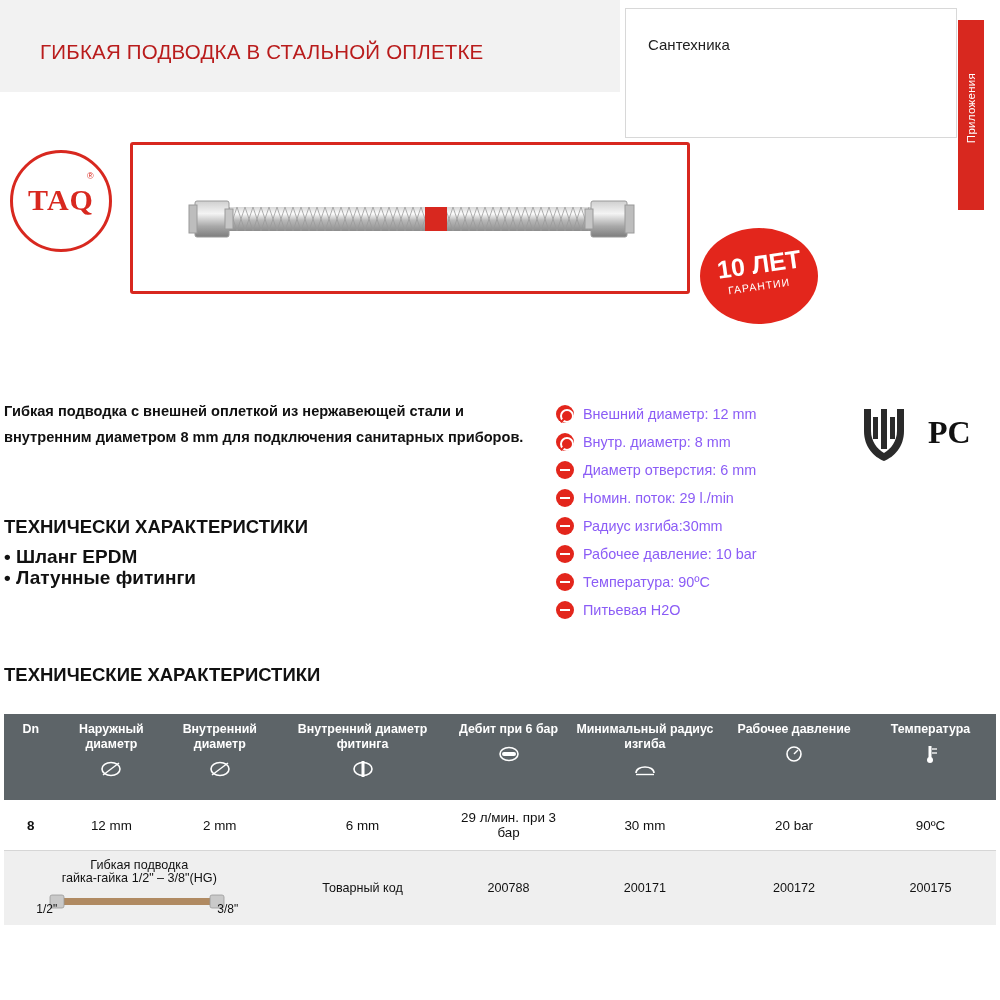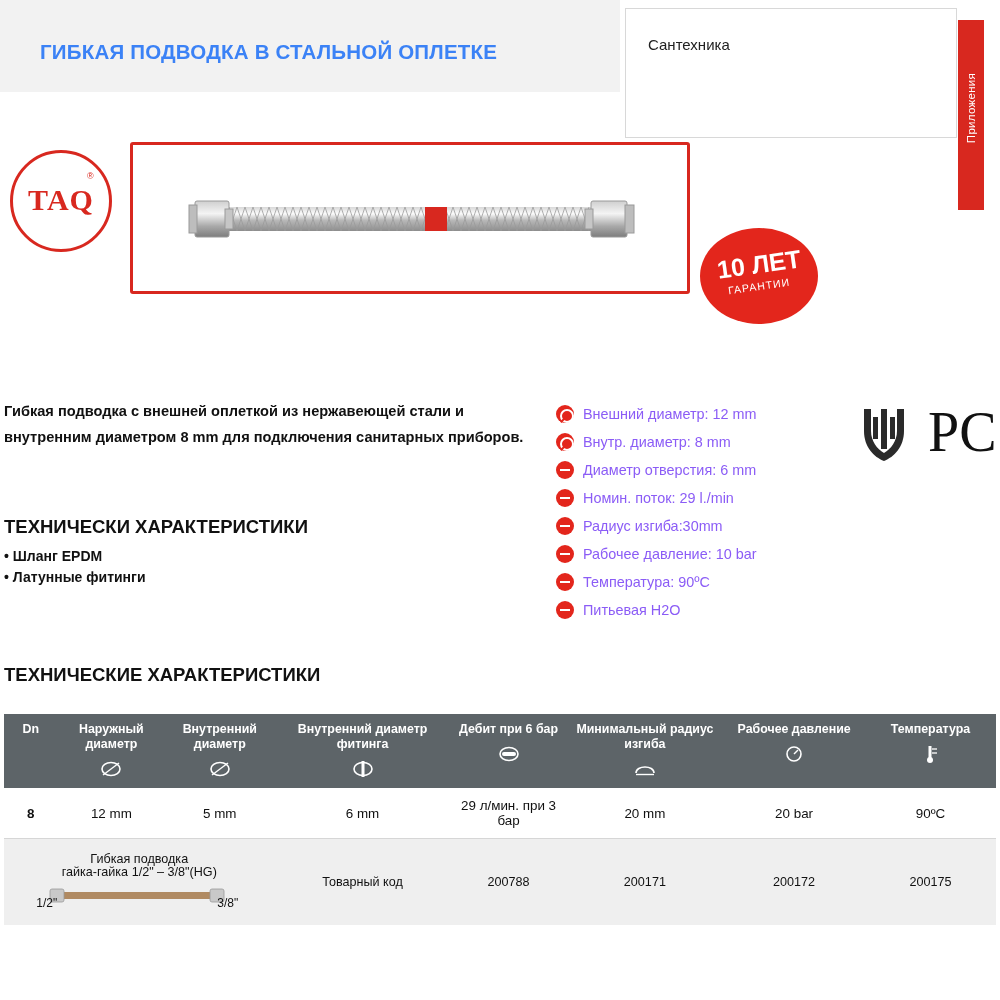--- a/index.html
+++ b/index.html
@@ -21,7 +21,7 @@
   }
   .header-title{
     position:absolute;left:40px;top:40px;
-    font-size:20.5px;font-weight:bold;color:#3b82f6;
+    font-size:20.5px;font-weight:normal;color:#b91c1c;
     letter-spacing:.2px;white-space:nowrap;
   }
   .tile-box{

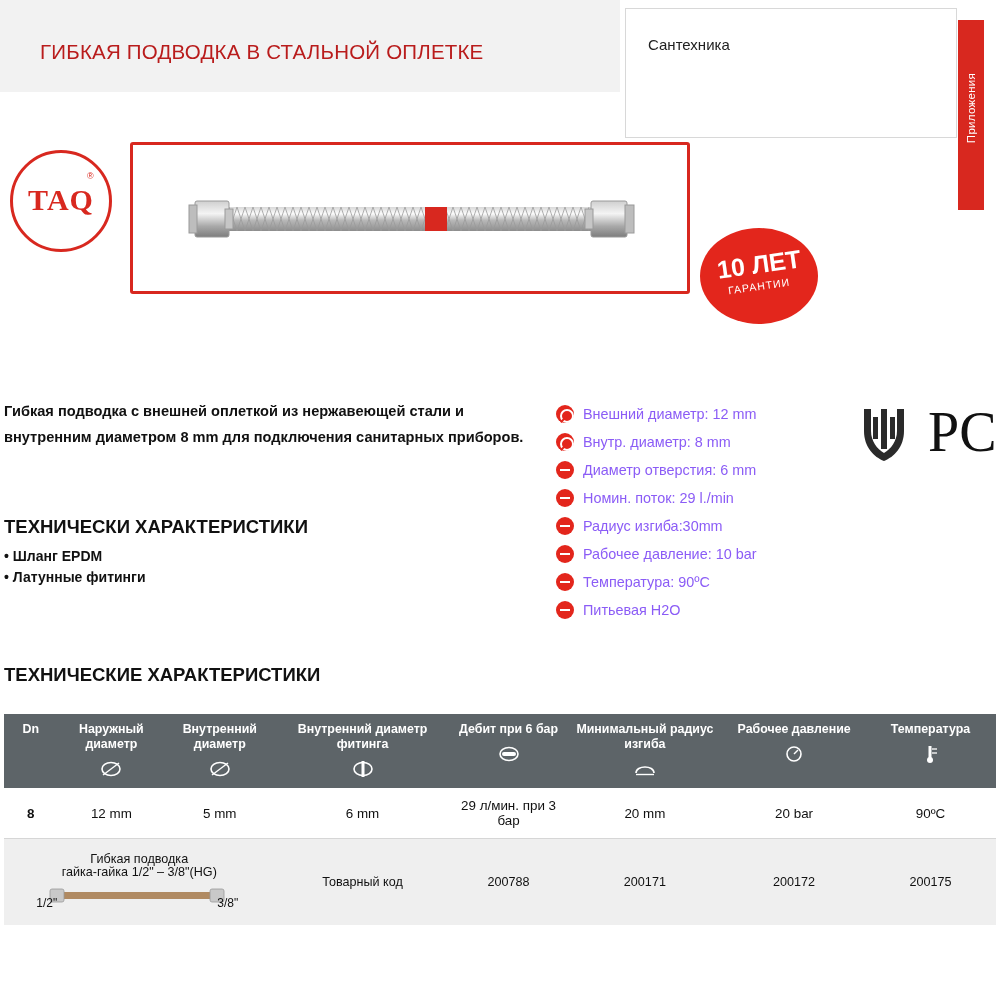--- a/index.html
+++ b/index.html
@@ -121,8 +121,8 @@
   .trident{position:absolute;left:862px;top:405px;width:44px;height:58px;}
   .pct{
     position:absolute;left:928px;top:406px;width:58px;height:54px;
-    font-family:"Liberation Serif", serif;font-size:56px;
-    font-weight:normal;color:#111;line-height:52px;
+    font-family:"Liberation Serif", serif;font-size:32px;
+    font-weight:bold;color:#111;line-height:52px;
   }
   
   .table-title{

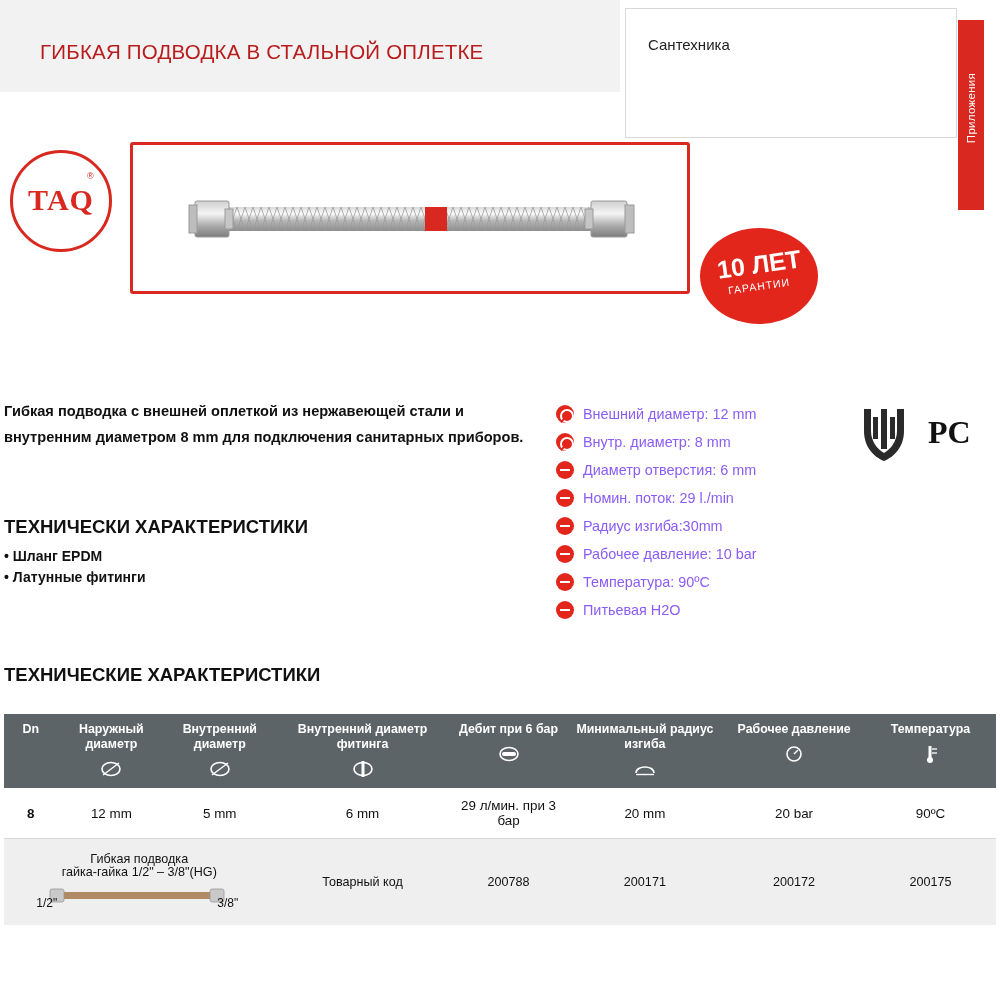--- a/index.html
+++ b/index.html
@@ -90,7 +90,7 @@
   }
   .bullets{
     position:absolute;left:4px;top:546px;width:420px;
-    font-size:14px;font-weight:bold;line-height:21px;color:#111;
+    font-size:19px;font-weight:bold;line-height:21px;color:#111;
   }
   
   .specs{

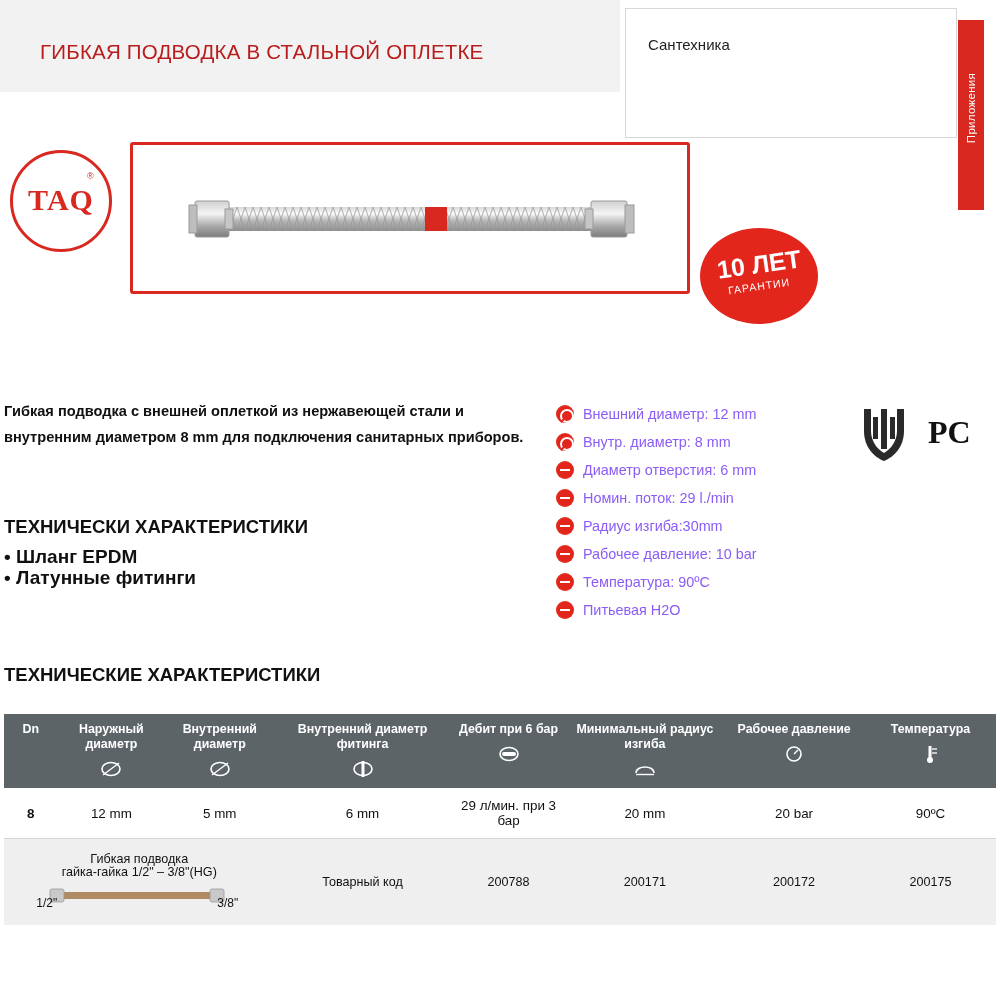--- a/index.html
+++ b/index.html
@@ -135,7 +135,7 @@
   }
   thead th{
     background:#5d6468;color:#fff;font-size:12.4px;font-weight:bold;
-    padding:8px 2px 4px 2px;vertical-align:top;line-height:15px;
+    padding:8px 2px 16px 2px;vertical-align:top;line-height:15px;
     border:none;
   }
   .hdr-ico{

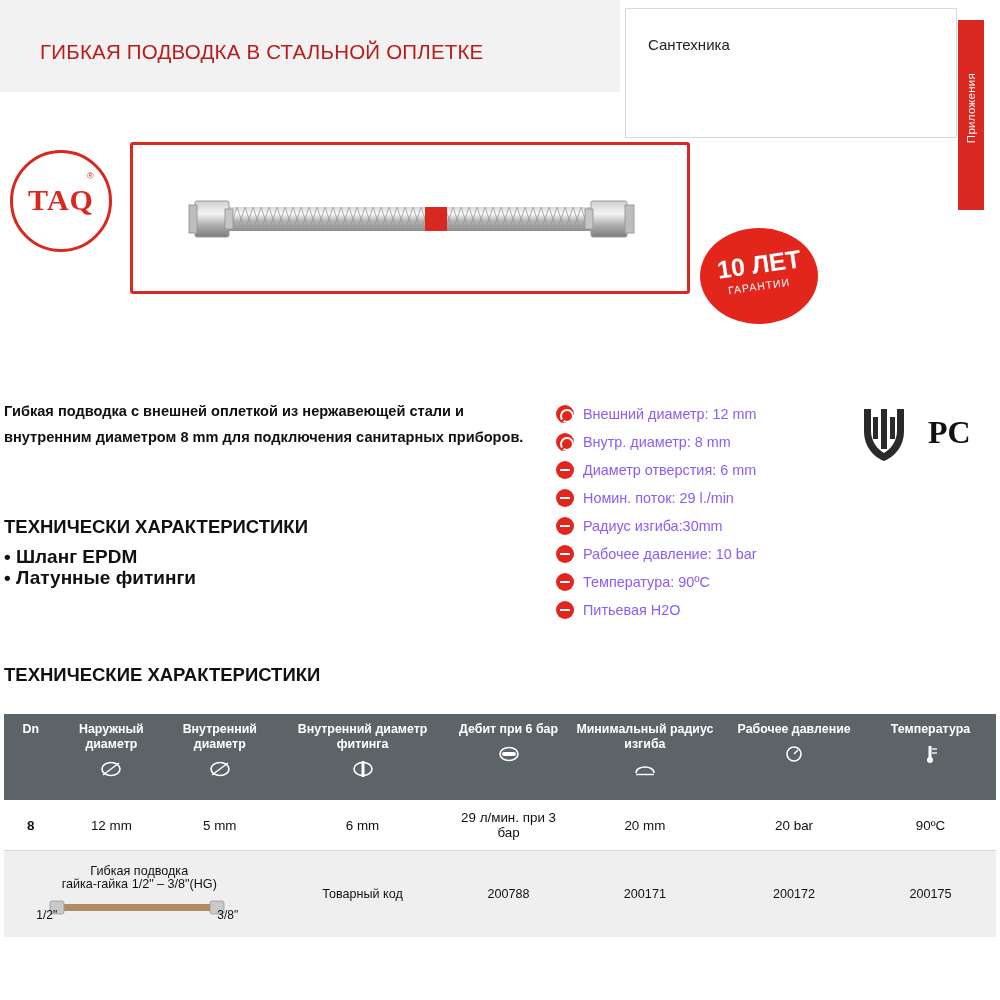--- a/index.html
+++ b/index.html
@@ -339,7 +339,7 @@
     <tr>
       <td class="dn">8</td>
       <td>12 mm</td>
-      <td>5 mm</td>
+      <td>2 mm</td>
       <td>6 mm</td>
       <td>29 л/мин. при 3 бар</td>
       <td>20 mm</td>

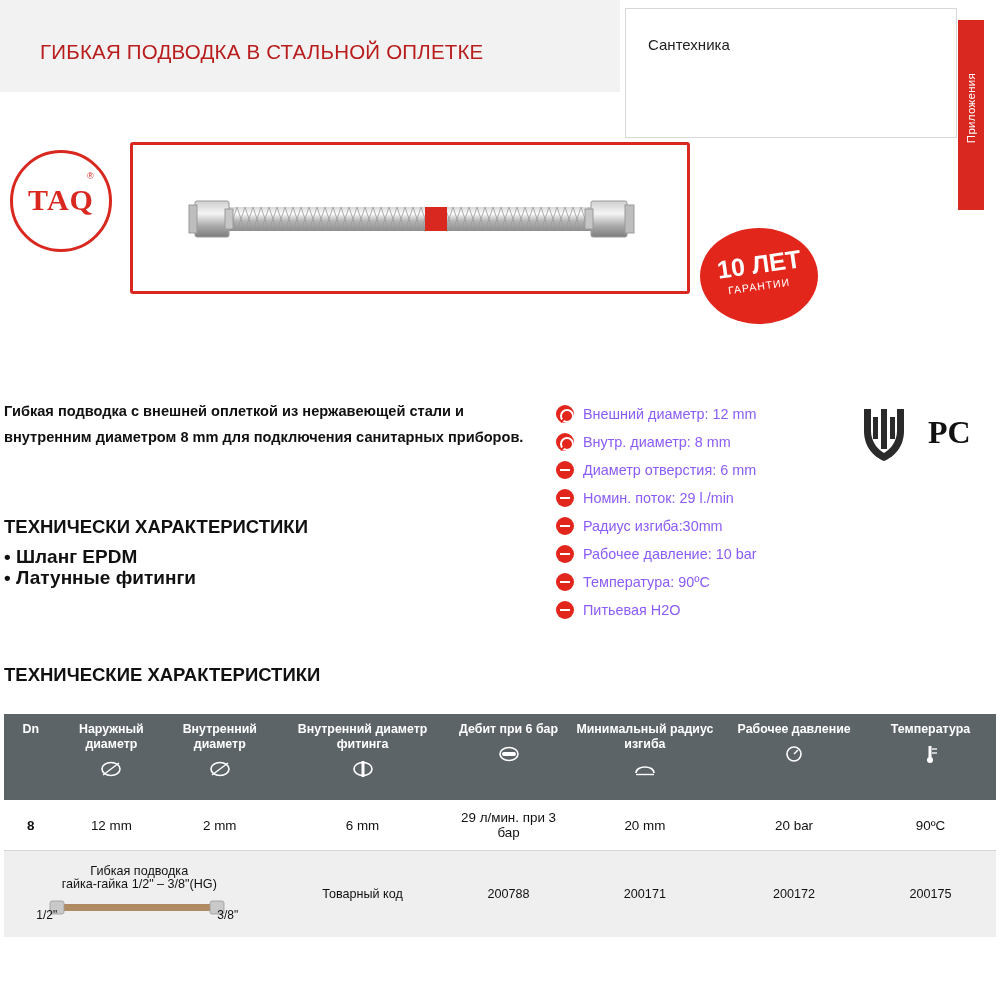--- a/index.html
+++ b/index.html
@@ -342,7 +342,7 @@
       <td>2 mm</td>
       <td>6 mm</td>
       <td>29 л/мин. при 3 бар</td>
-      <td>20 mm</td>
+      <td>30 mm</td>
       <td>20 bar</td>
       <td>90ºC</td>
     </tr>

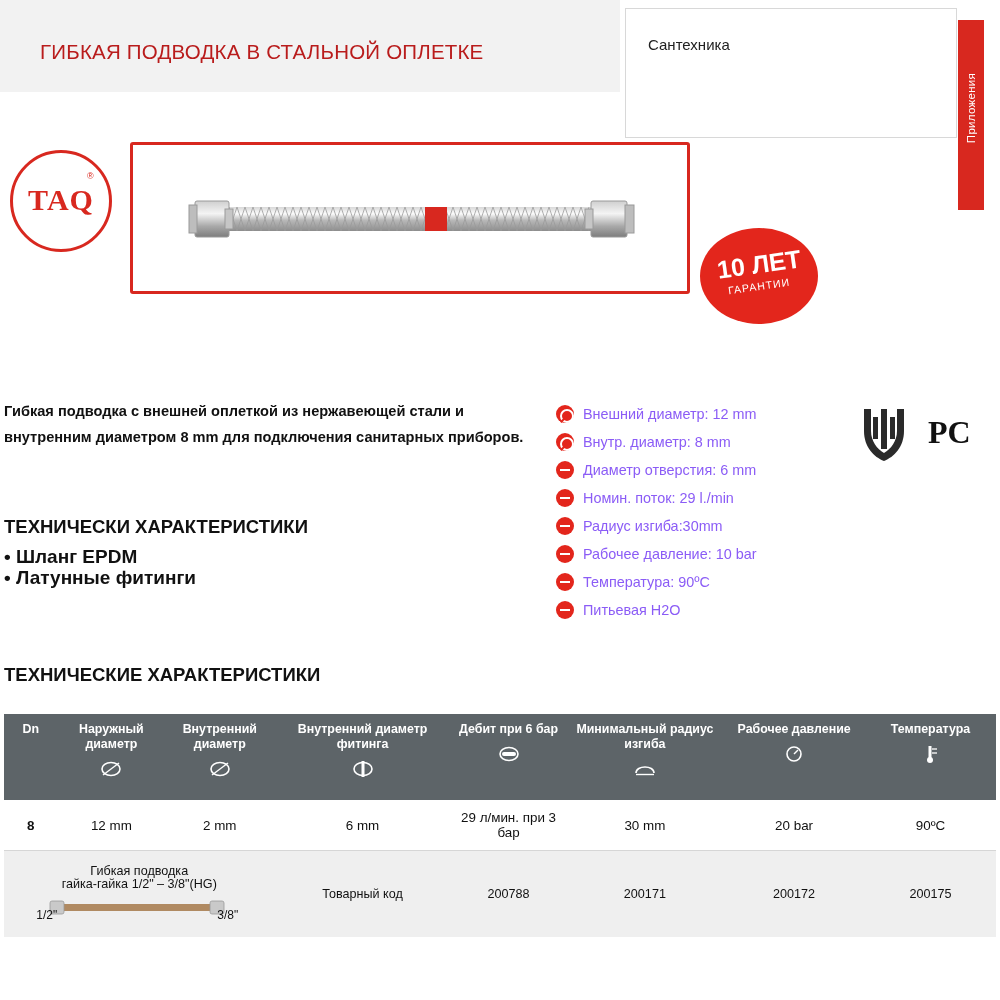--- a/index.html
+++ b/index.html
@@ -147,7 +147,7 @@
   }
   tbody td.dn{font-weight:bold;}
   .row2 td{
-    background:#efefef;font-size:12.6px;padding:10px 2px;border-bottom:none;
+    background:#efefef;font-size:12.6px;padding:4px 2px;border-bottom:none;
     vertical-align:middle;
   }
   .prod-cell{position:relative;height:66px;}

